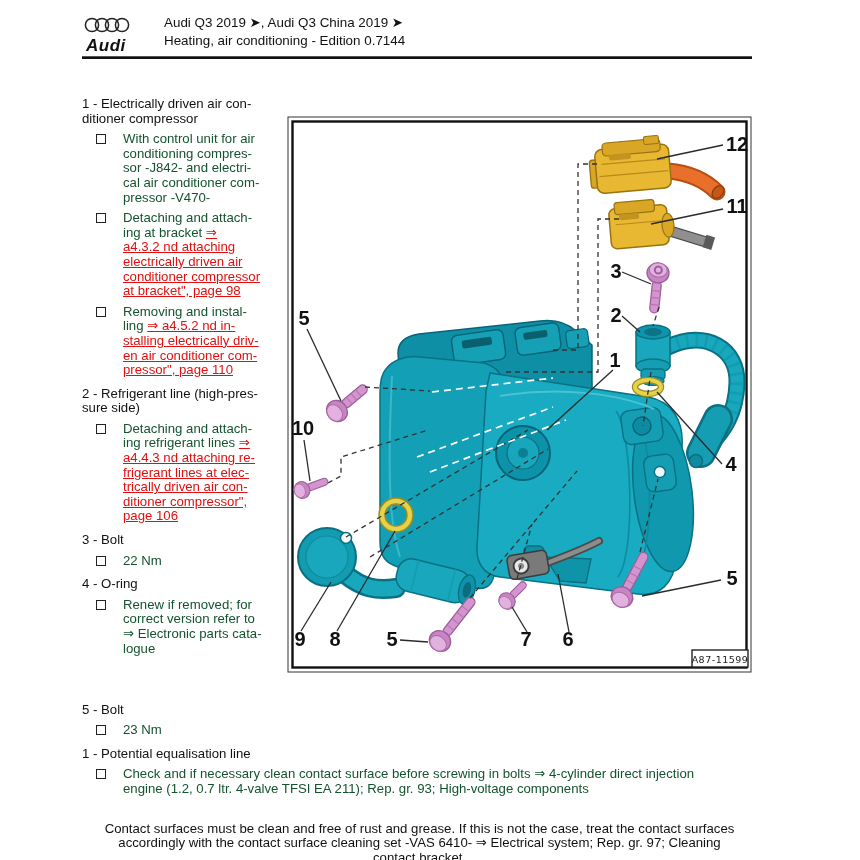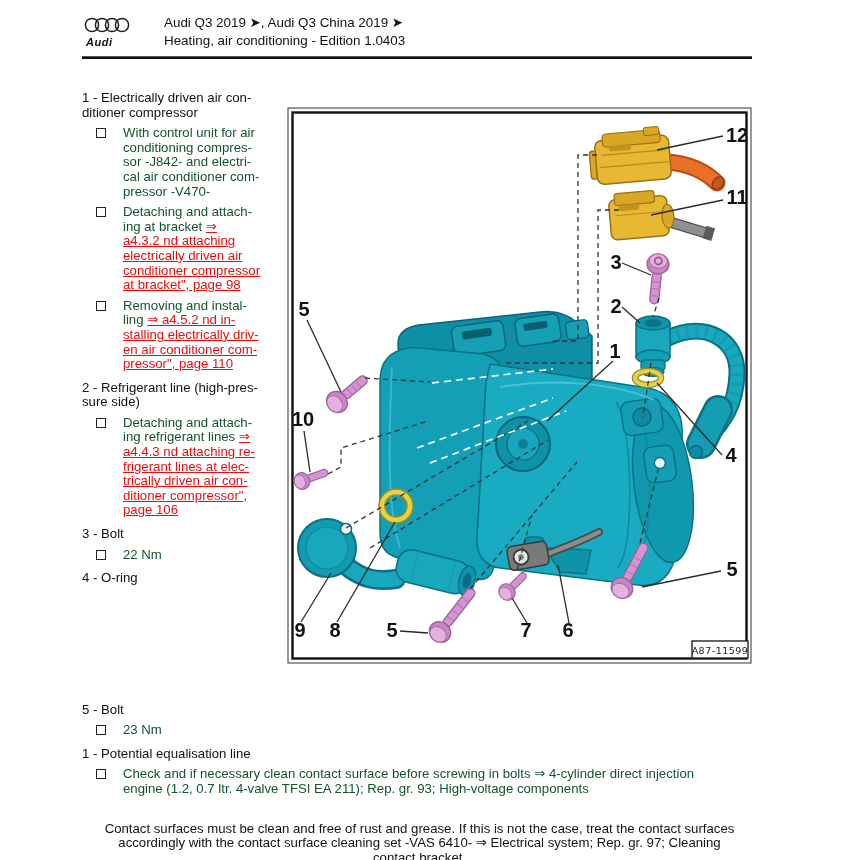--- a/index.html
+++ b/index.html
@@ -8,7 +8,7 @@
   
   .hdr{position:absolute;top:14px;left:82px;width:670px;}
   .hdr-logo{position:absolute;left:2px;top:2px;width:48px;}
-  .hdr-logo .word{display:block;font-size:11px;font-weight:bold;font-style:italic;
+  .hdr-logo .word{display:block;font-size:17px;font-weight:bold;font-style:italic;
                   letter-spacing:.5px;margin-top:-2px;margin-left:2px;}
   .hdr-text{margin-left:82px;font-size:13.4px;line-height:18px;}
   .rule{position:absolute;top:56px;left:82px;width:670px;height:0;

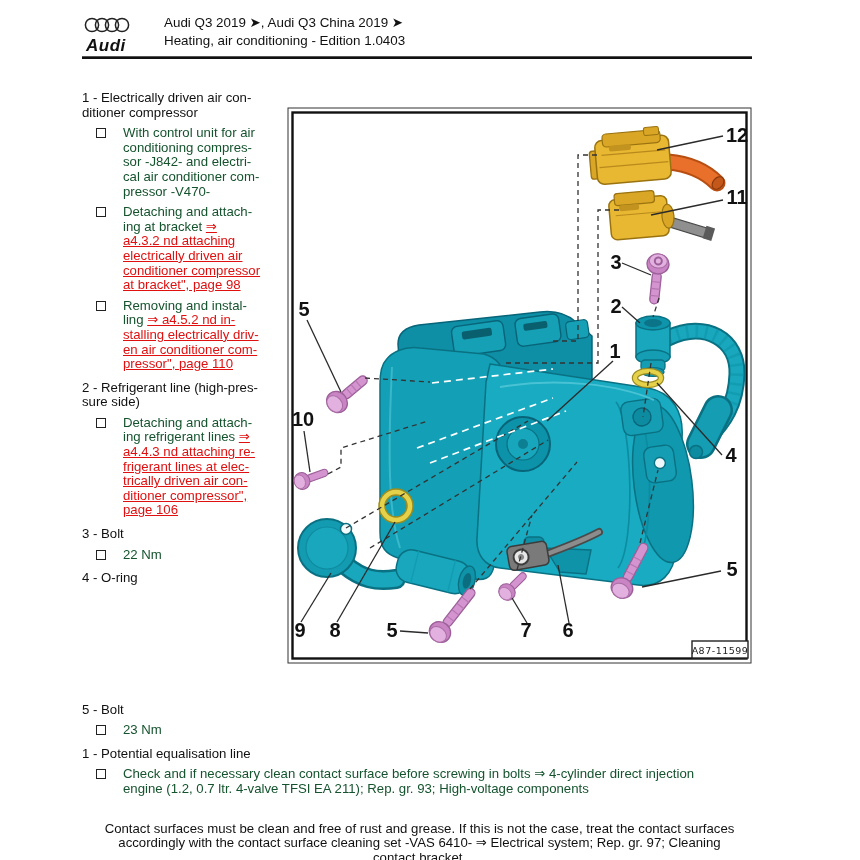--- a/index.html
+++ b/index.html
@@ -53,7 +53,7 @@
   </div>
   <div class="hdr-text">
     <div>Audi Q3 2019 ➤, Audi Q3 China 2019 ➤</div>
-    <div>Heating, air conditioning - Edition 1.0403</div>
+    <div>Heating, air conditioning - Edition 0.7144</div>
   </div>
 </div>
 <div class="rule"></div>

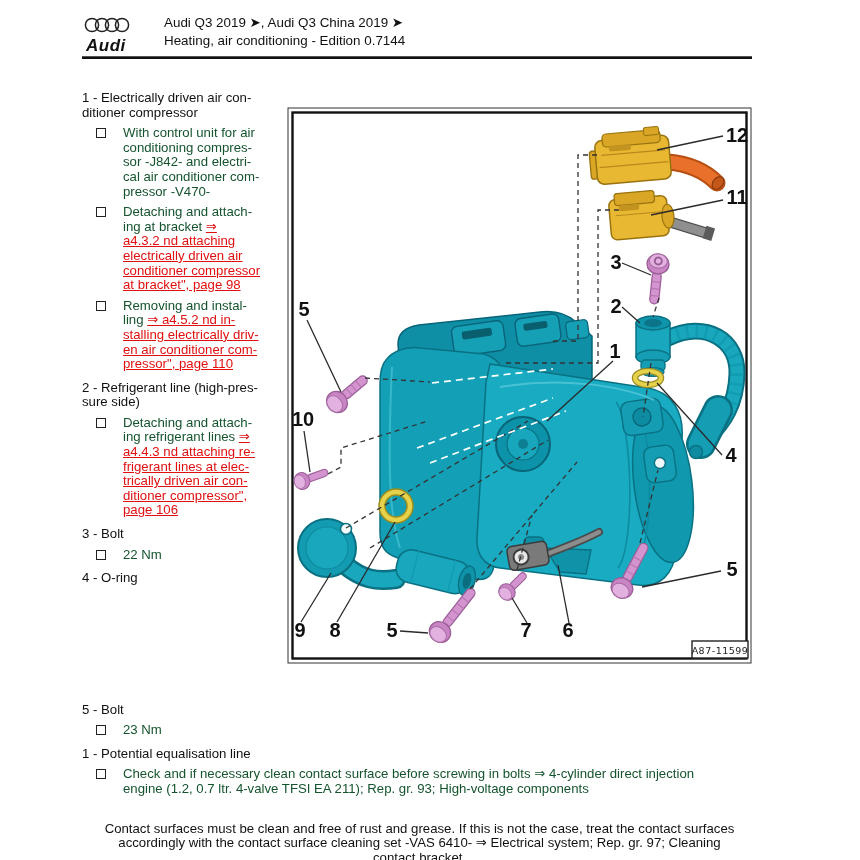--- a/index.html
+++ b/index.html
@@ -15,7 +15,7 @@
         border-top:1px solid #555;border-bottom:2px solid #111;}
   
   .plist{position:absolute;font-size:13.2px;line-height:14.6px;}
-  #parts-top{top:91px;left:82px;width:205px;}
+  #parts-top{top:97px;left:82px;width:205px;}
   #parts-bottom{top:703px;left:82px;width:675px;line-height:14.4px;}
   .item{margin-top:9px;}
   .item:first-child{margin-top:0;}

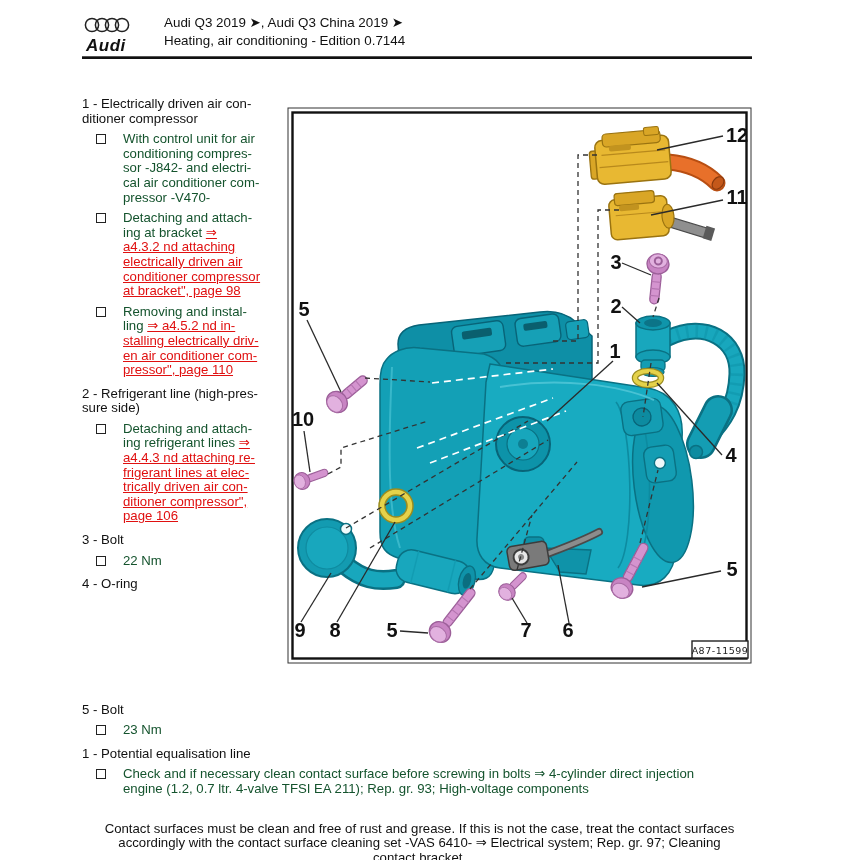--- a/index.html
+++ b/index.html
@@ -30,7 +30,7 @@
   
   #footer-para{margin-top:26px;text-align:center;}
   
-  .fig{position:absolute;top:107px;left:287px;width:465px;height:557px;}
+  .fig{position:absolute;top:116px;left:287px;width:465px;height:557px;}
   .fig svg{display:block;}
   text.callout{font-family:"Liberation Sans","DejaVu Sans",sans-serif;
                font-size:20px;font-weight:bold;fill:#111;}

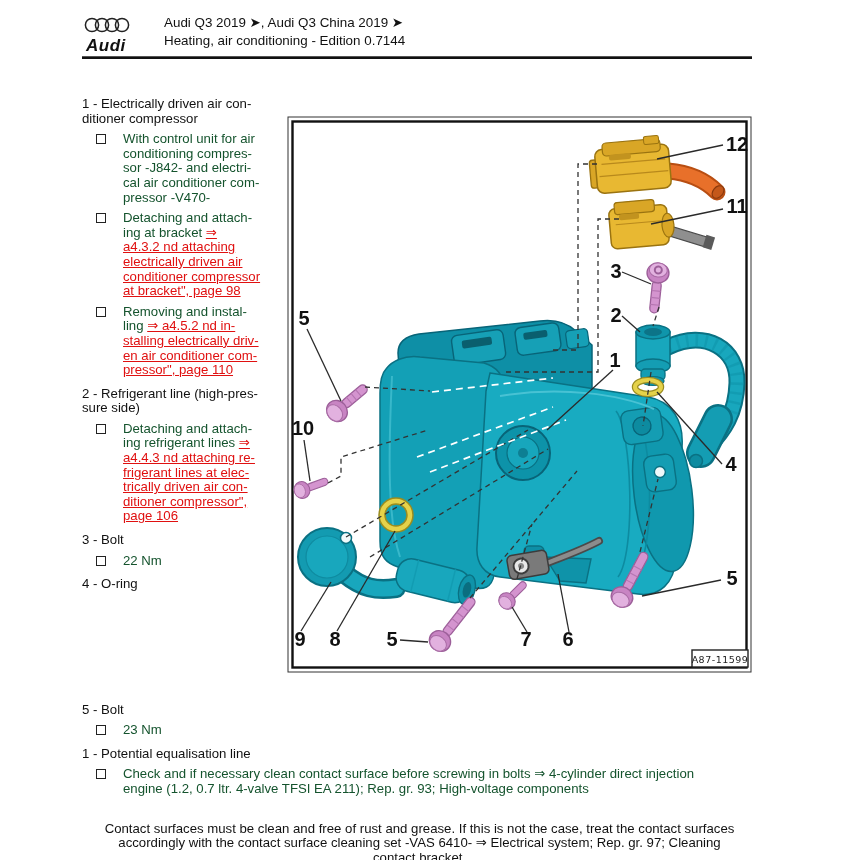--- a/index.html
+++ b/index.html
@@ -121,6 +121,15 @@
     </div>
     <div class="item">
       <div class="tline">4 - O-ring</div>
+      <div class="bullet">
+        <span class="box"></span>
+        <div class="btext">
+          <div class="line"><span class="plain">Renew if removed; for</span></div>
+          <div class="line"><span class="plain">correct version refer to</span></div>
+          <div class="line"><span class="plain">⇒ Electronic parts cata-</span></div>
+          <div class="line"><span class="plain">logue</span></div>
+        </div>
+      </div>
     </div>
   </div>
 

